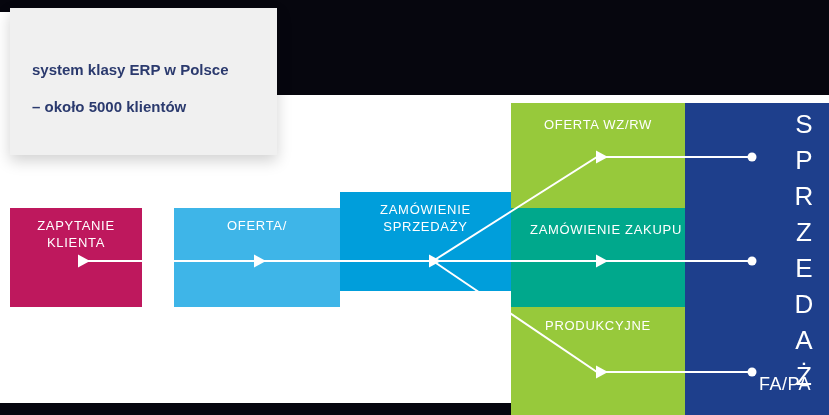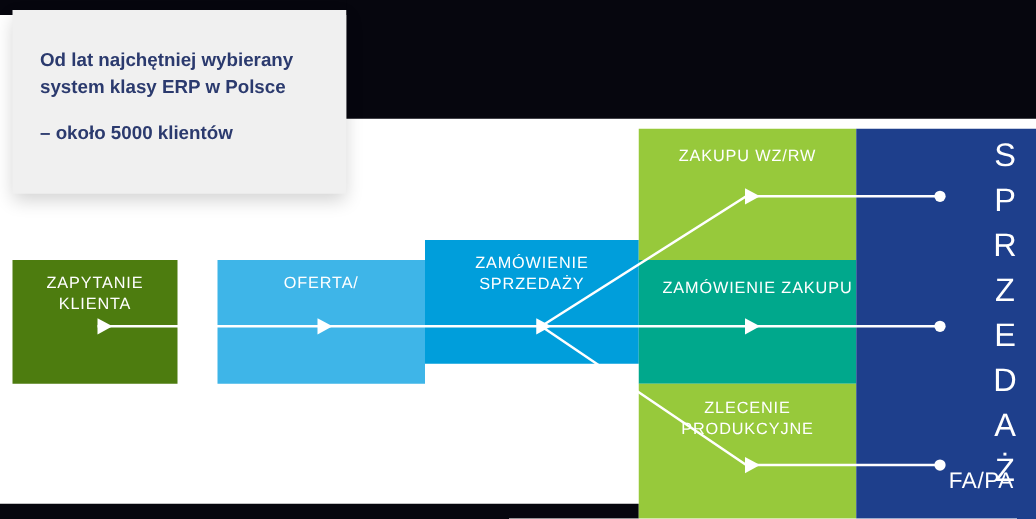--- a/index.html
+++ b/index.html
@@ -61,7 +61,7 @@
 
   <div class="abs info-card">
     <div class="headline">
-      <span>Od lat najchętniej wybierany</span><br>
+      <br>
       <span>system klasy ERP w Polsce</span>
     </div>
     <div class="clients">– około 5000 klientów</div>

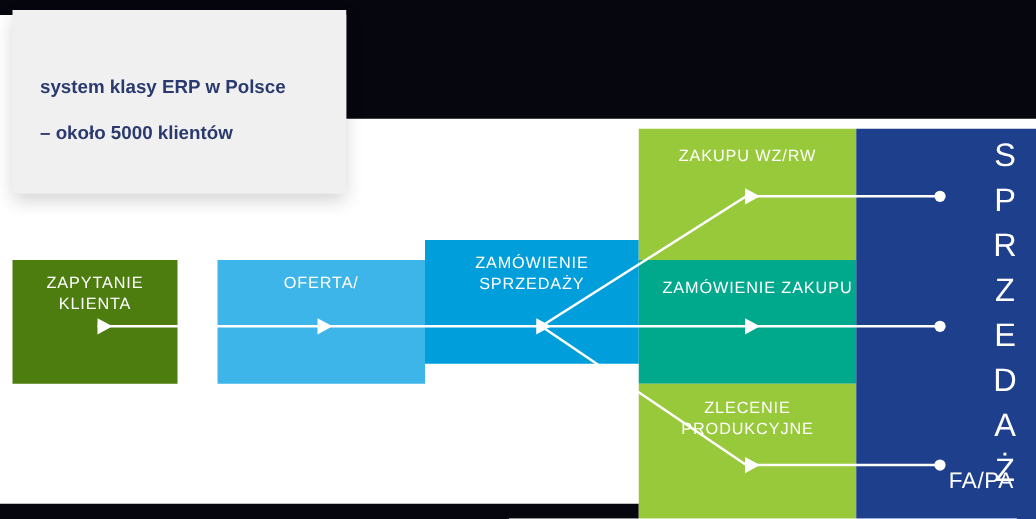--- a/index.html
+++ b/index.html
@@ -89,7 +89,7 @@
 
   <div class="box branch-top">
     <div class="lbl">
-      <span class="line">ZAKUPU WZ/RW</span>
+      <span class="line">OFERTA WZ/RW</span>
       <span class="line"></span>
     </div>
   </div>

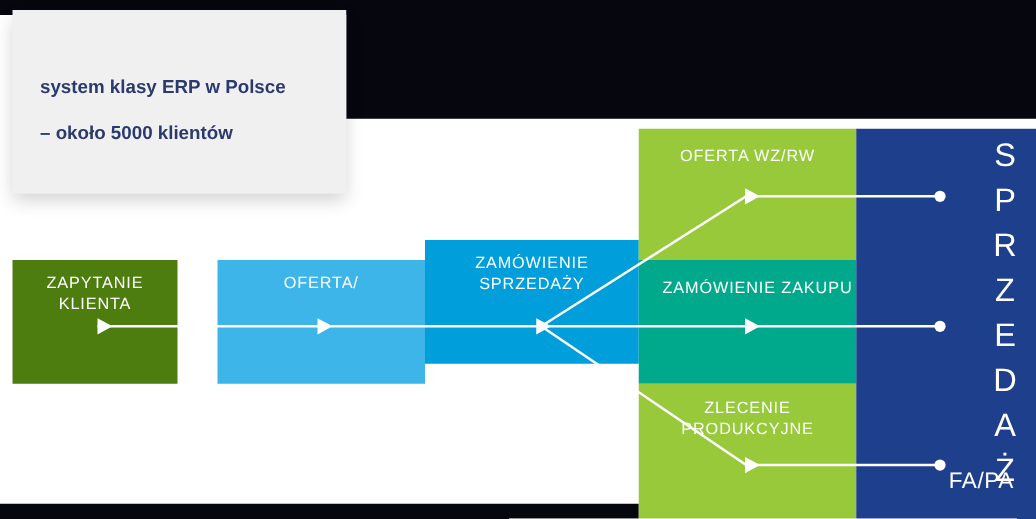--- a/index.html
+++ b/index.html
@@ -26,7 +26,7 @@
   .box .lbl { padding-top:10px; line-height:1.3; }
   .box .line { display:block; }
 
-  .step1 { left:10px;  top:208px; width:132px; height:99px;  background:#4d7c0f; }
+  .step1 { left:10px;  top:208px; width:132px; height:99px;  background:#be185d; }
   .step2 { left:174px; top:208px; width:166px; height:99px;  background:#3eb5e8; }
   .step3 { left:340px; top:192px; width:171px; height:99px;  background:#009edb; }
 

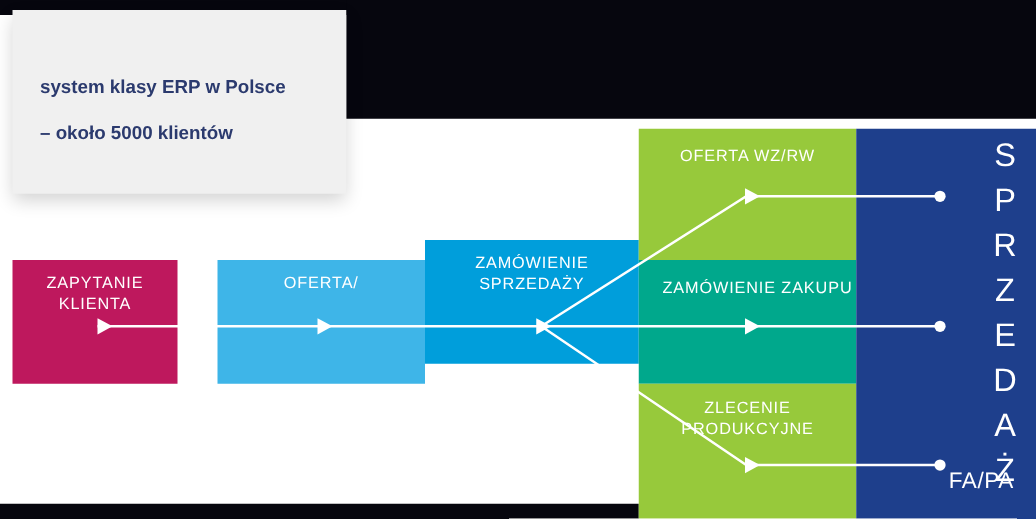--- a/index.html
+++ b/index.html
@@ -103,7 +103,6 @@
 
   <div class="box branch-bottom">
     <div class="lbl">
-      <span class="line">ZLECENIE</span>
       <span class="line">PRODUKCYJNE</span>
     </div>
   </div>

